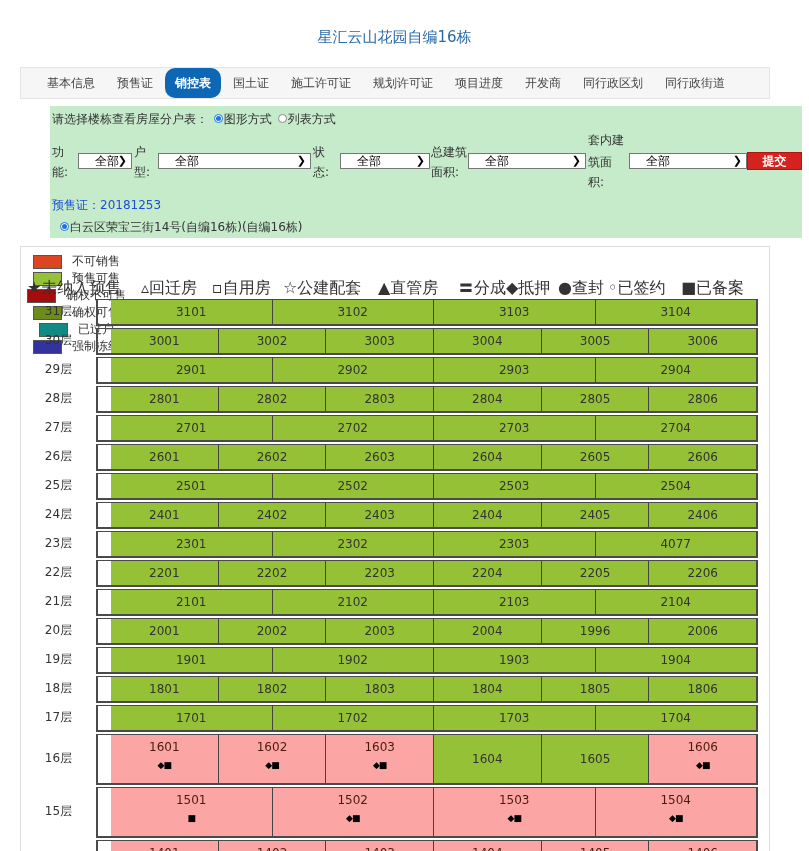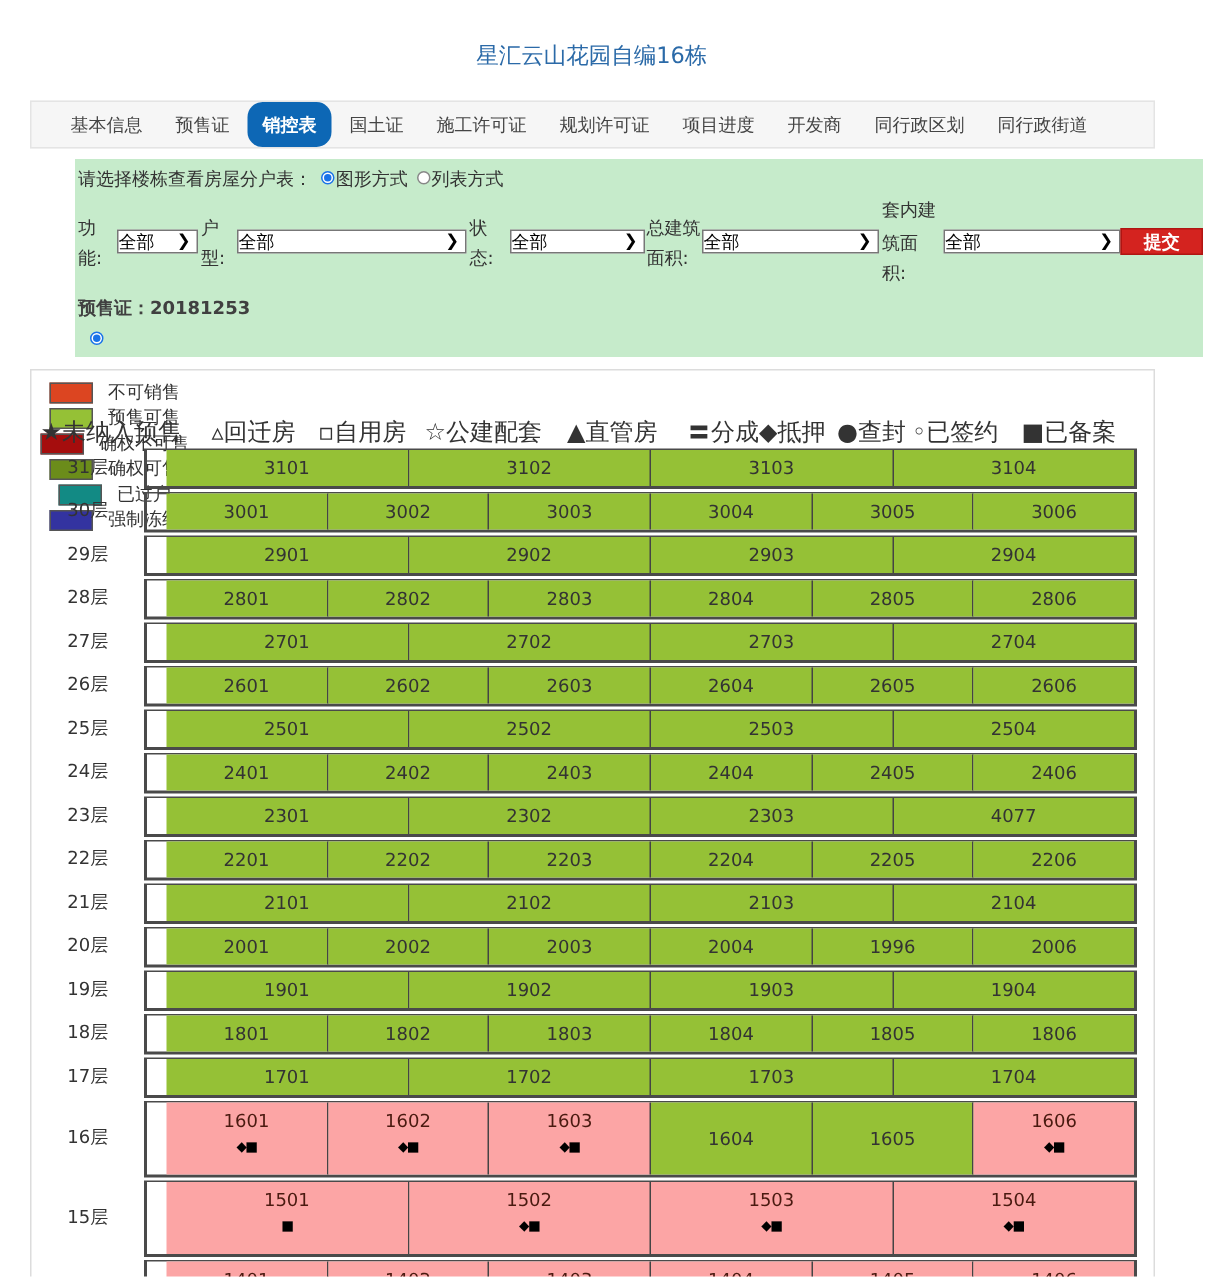--- a/index.html
+++ b/index.html
@@ -19,7 +19,7 @@
   .radio.on::after { content: ""; position: absolute; left: 1px; top: 1px; width: 5px; height: 5px; border-radius: 50%; background: #1a73e8; }
 
   .flabel { position: absolute; font-size: 12px; color: #333; line-height: 20px; }
-  .sel { position: absolute; top: 47px; height: 16px; background: #fff; border: 1px solid #777; font-size: 12px; line-height: 14px; padding-left: 0; color: #000; }
+  .sel { position: absolute; top: 47px; height: 16px; background: #fff; border: 1px solid #777; font-size: 12px; line-height: 14px; padding-left: 16px; color: #000; }
   .sel .chev { position: absolute; right: 4px; top: 0px; font-size: 11px; font-weight: bold; line-height: 14px; }
   .submit-btn { position: absolute; top: 46px; left: 697px; width: 55px; height: 18px; background: #d4231f; color: #fff; font-weight: bold; font-size: 12px; text-align: center; line-height: 17px; border: 1px solid #b01512; }
 

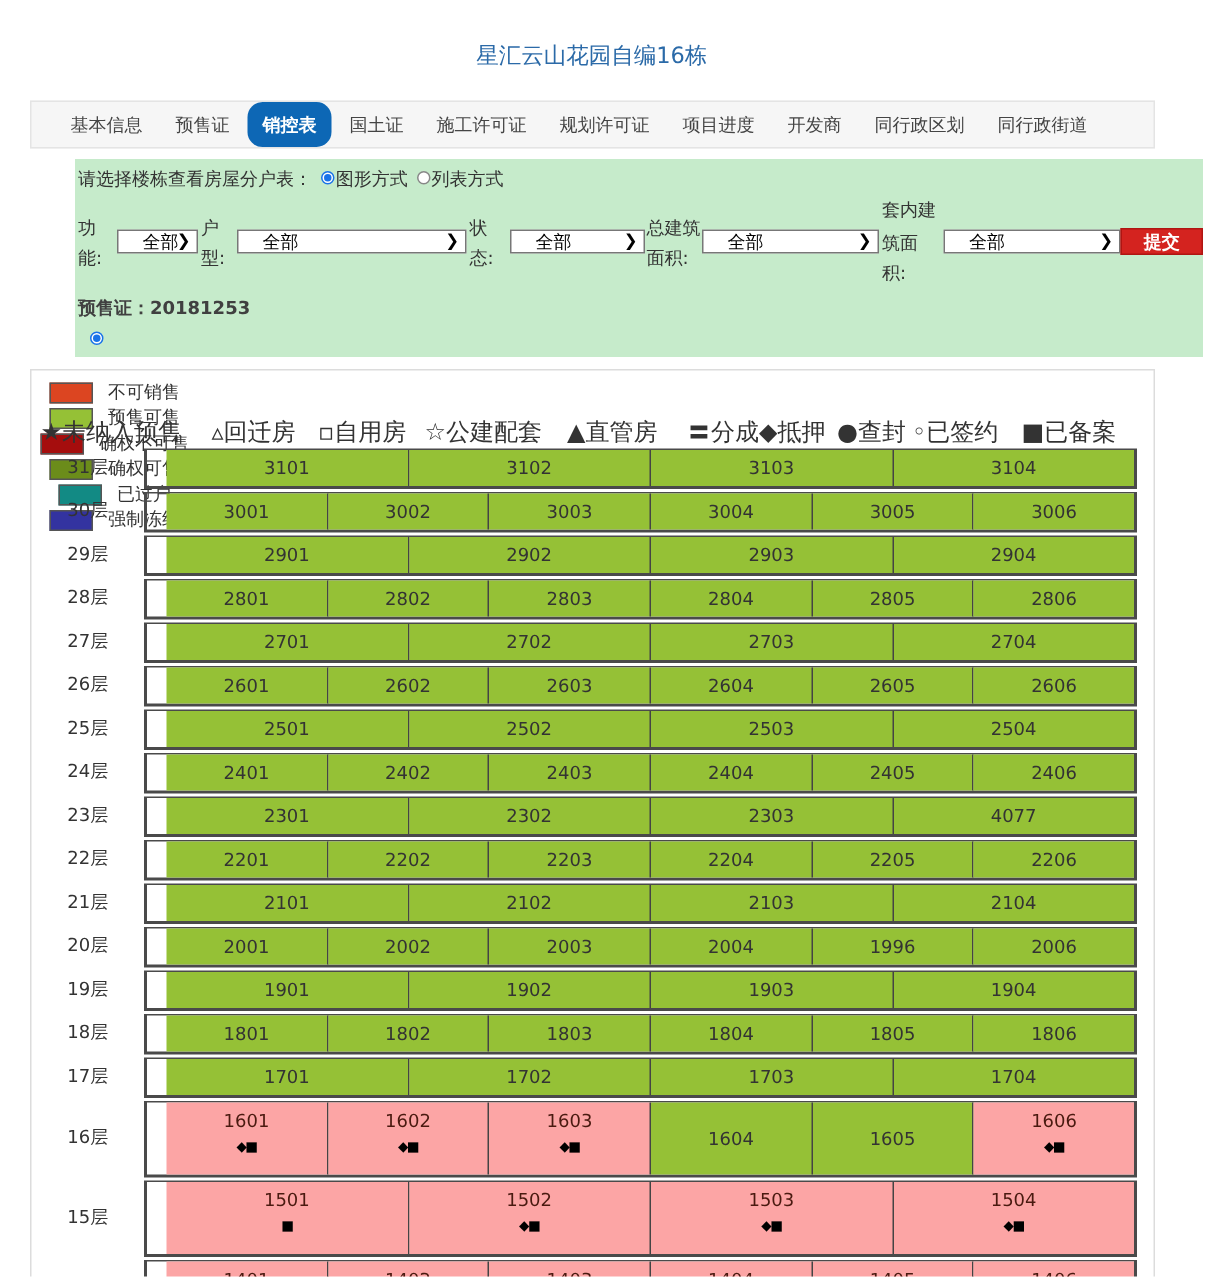--- a/index.html
+++ b/index.html
@@ -23,7 +23,7 @@
   .sel .chev { position: absolute; right: 4px; top: 0px; font-size: 11px; font-weight: bold; line-height: 14px; }
   .submit-btn { position: absolute; top: 46px; left: 697px; width: 55px; height: 18px; background: #d4231f; color: #fff; font-weight: bold; font-size: 12px; text-align: center; line-height: 17px; border: 1px solid #b01512; }
 
-  .presale { position: absolute; top: 91px; left: 2px; font-weight: bold; font-size: 12px; color: #404040; }
+  .presale { position: absolute; top: 91px; left: 2px; font-weight: normal; font-size: 12px; color: #1d4ed8; }
   .building { position: absolute; top: 113px; left: 8px; font-size: 12px; color: #333; }
 
   .panel { position: absolute; top: 246px; left: 20px; width: 750px; height: 620px; border: 1px solid #dcdcdc; background: #fff; }

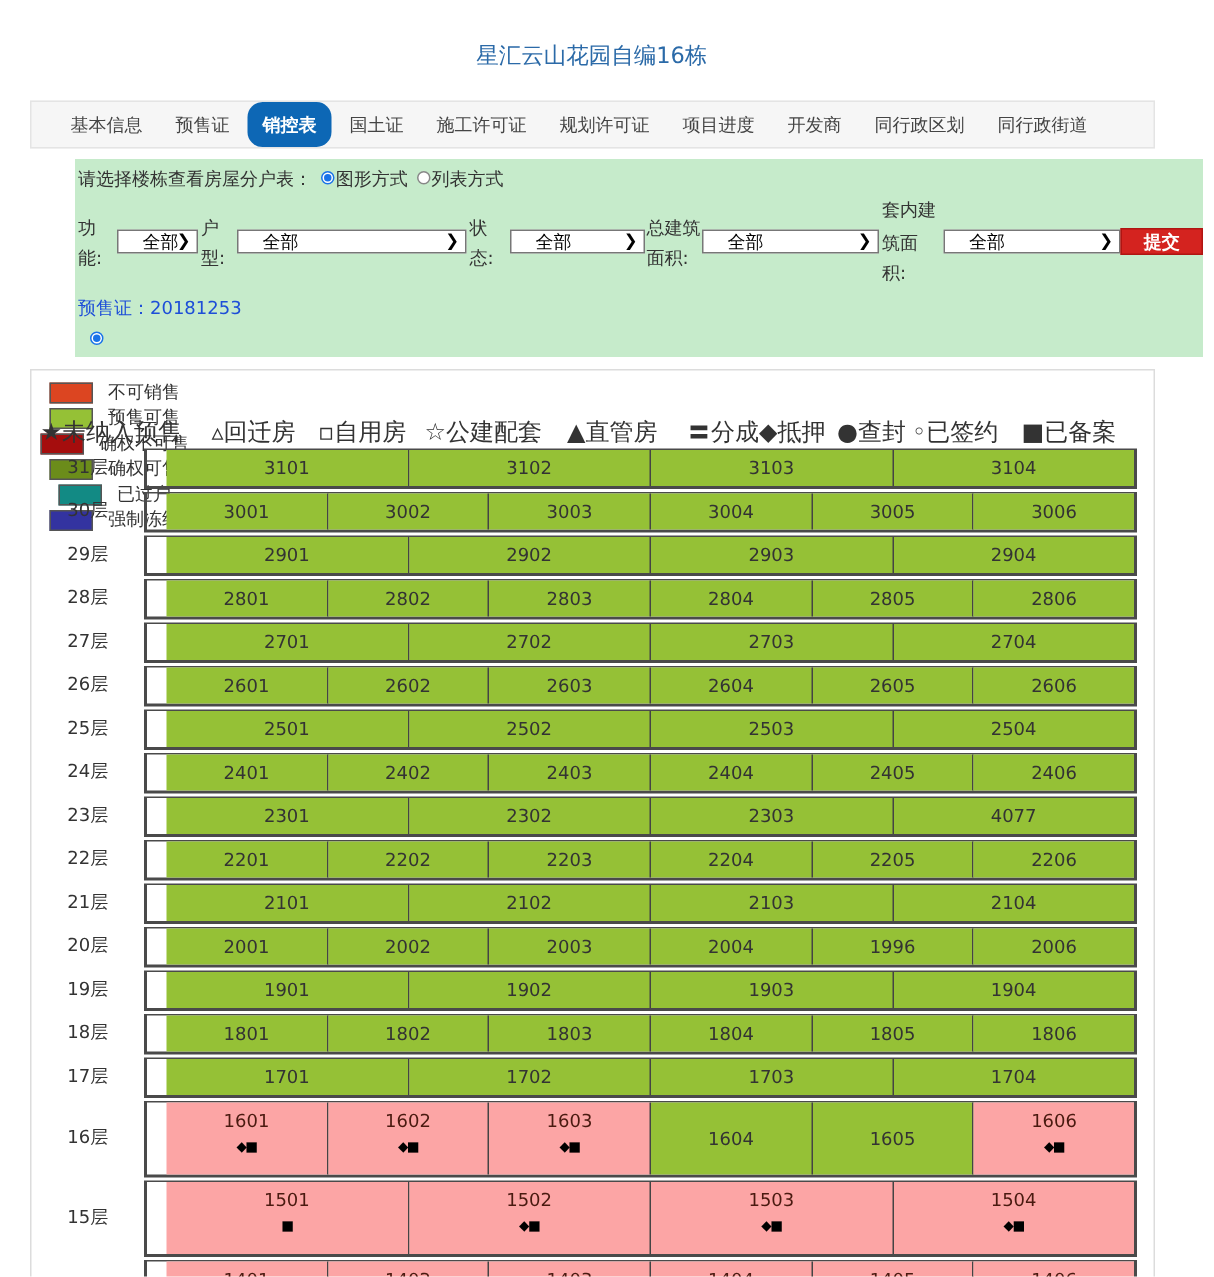--- a/index.html
+++ b/index.html
@@ -98,7 +98,7 @@
   <div class="submit-btn">提交</div>
 
   <div class="presale"><span>预售证：</span><span>20181253</span></div>
-  <div class="building"><span class="radio on"></span></div>
+  <div class="building"><span class="radio on"></span><span>白云区荣宝三街14号(自编16栋)(自编16栋)</span></div>
 </div>
 
 <div class="panel">

